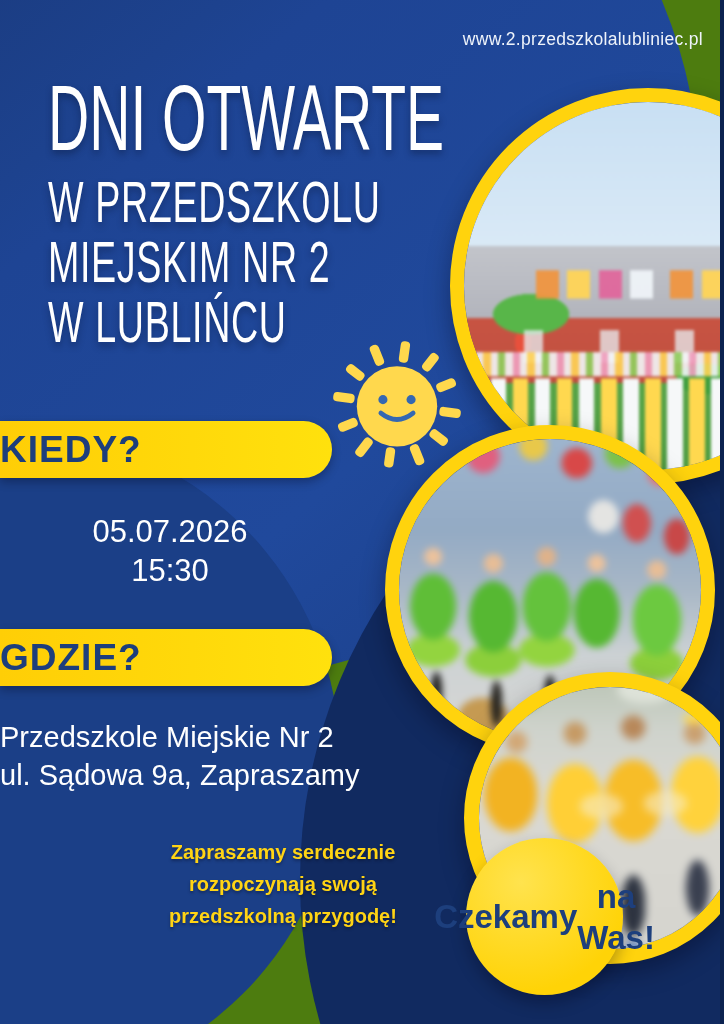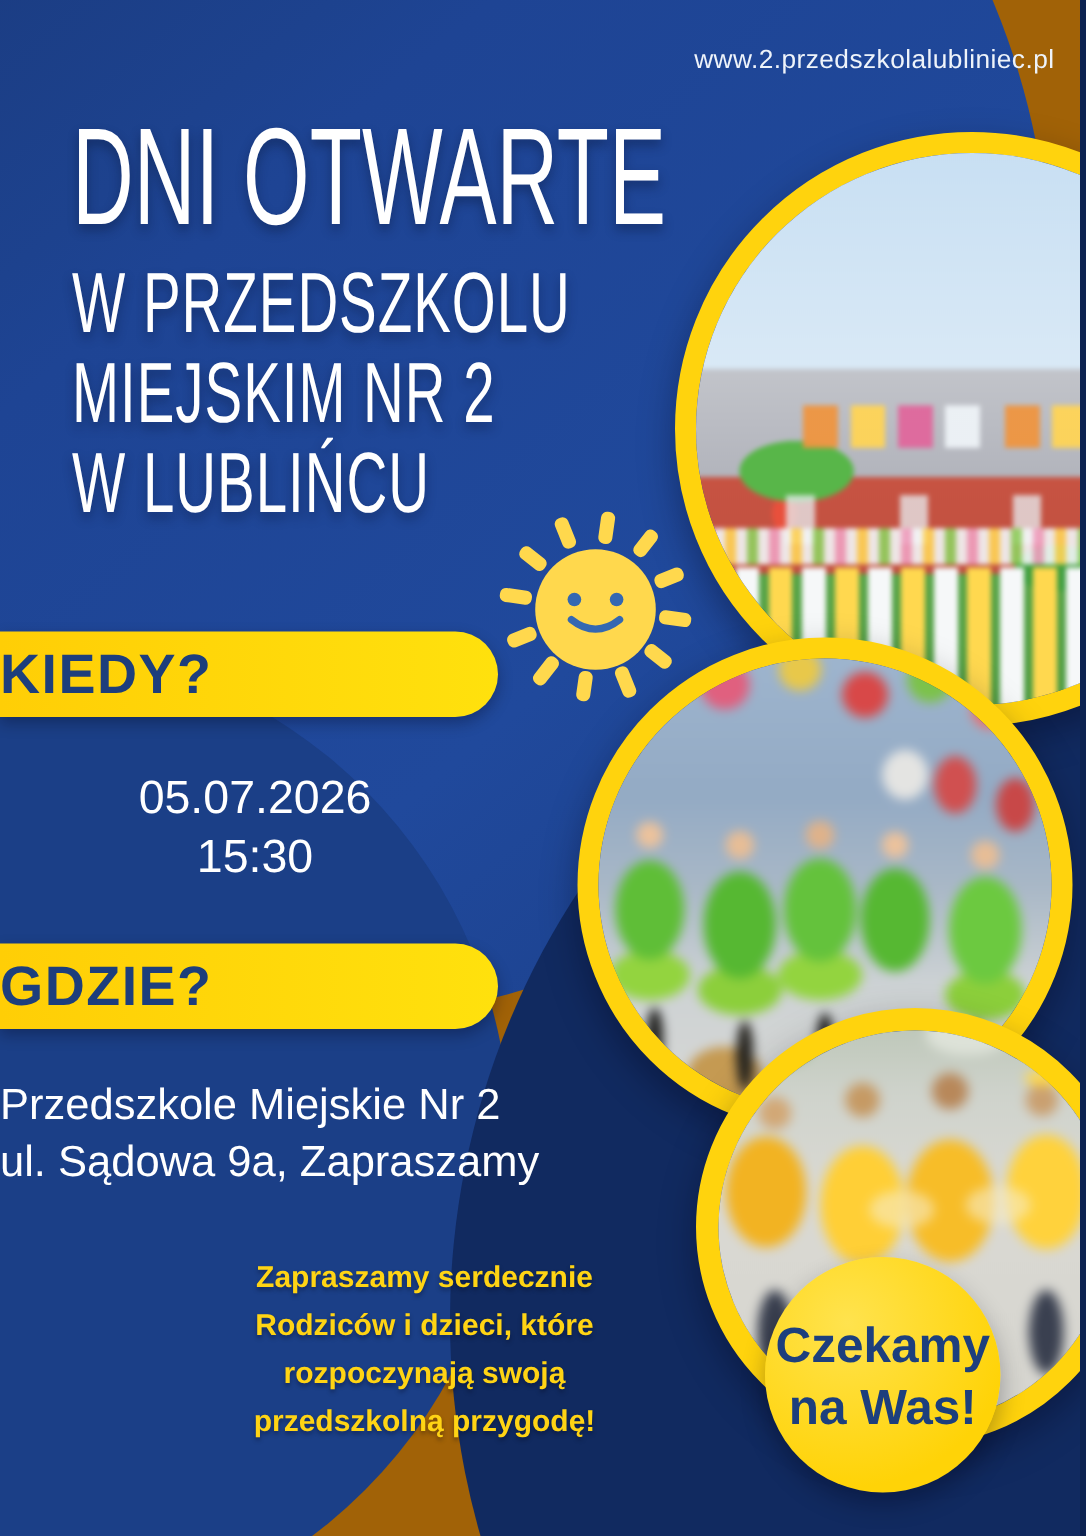--- a/index.html
+++ b/index.html
@@ -5,7 +5,7 @@
   html,body{margin:0;padding:0;background:#0c2250;}
   .poster{
     position:relative;width:720px;height:1024px;overflow:hidden;
-    background:#a16207;font-family:"Liberation Sans",sans-serif;
+    background:#4d7c0f;font-family:"Liberation Sans",sans-serif;
   }
   
   .bg{position:absolute;border-radius:50%;}

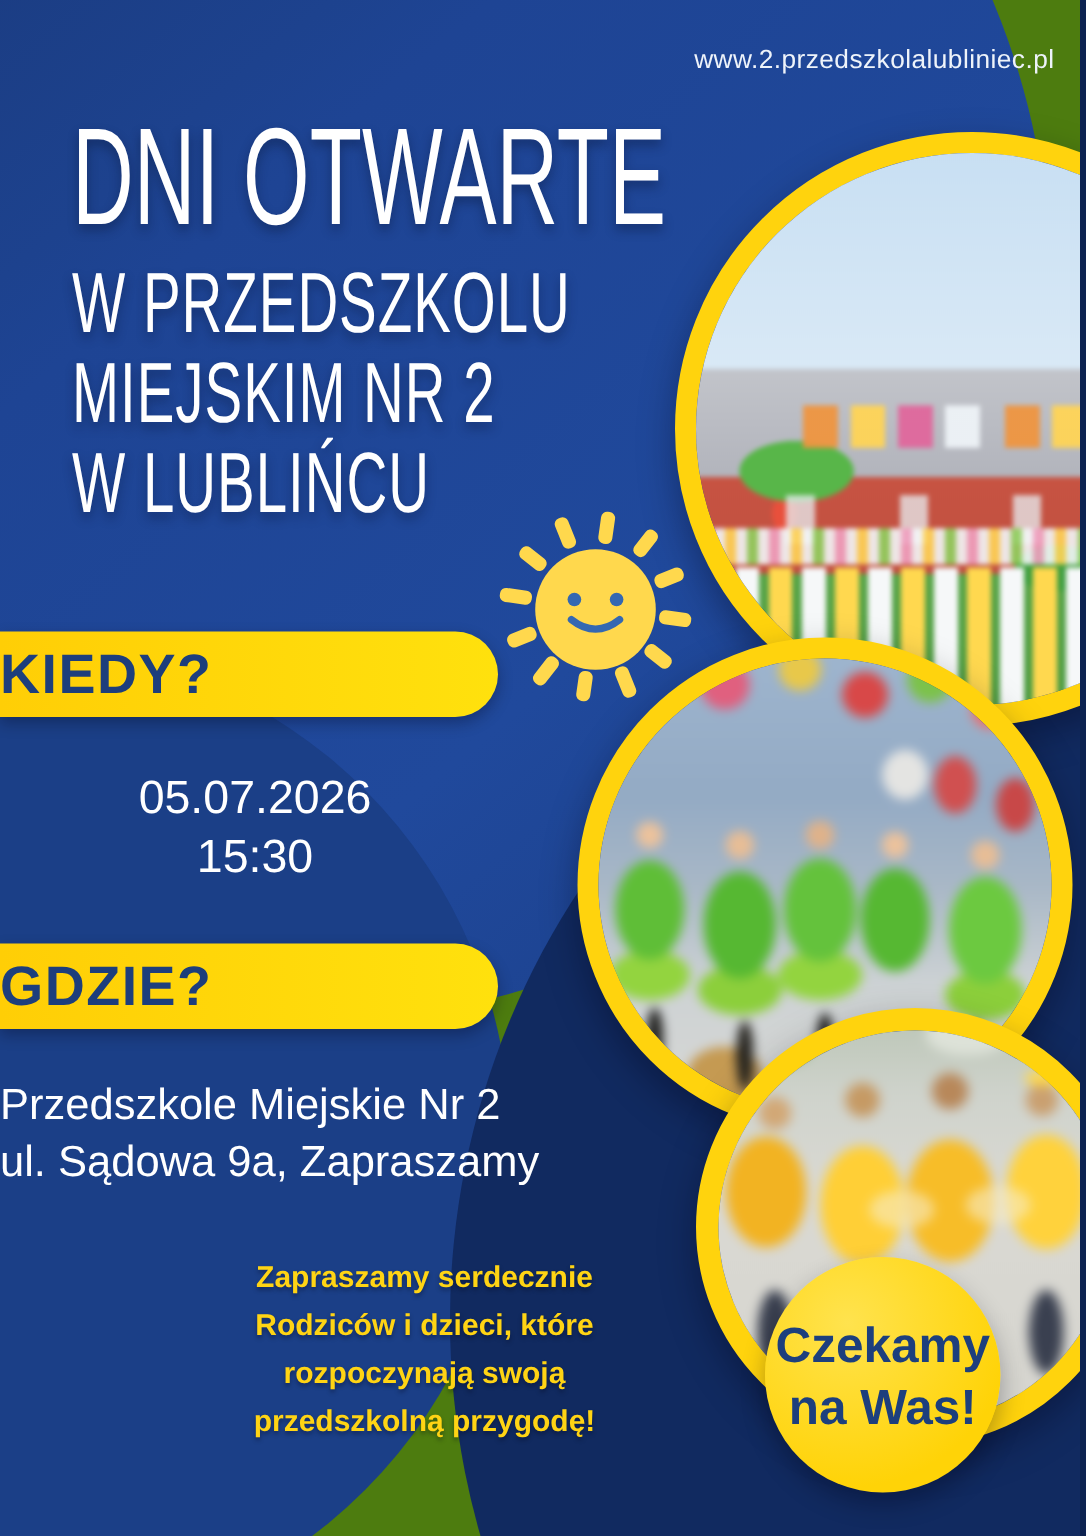--- a/index.html
+++ b/index.html
@@ -199,7 +199,6 @@
 
   <div class="invite-block">
     <div>Zapraszamy serdecznie</div>
-    <div>Rodziców i dzieci, które</div>
     <div>rozpoczynają swoją</div>
     <div>przedszkolną przygodę!</div>
   </div>

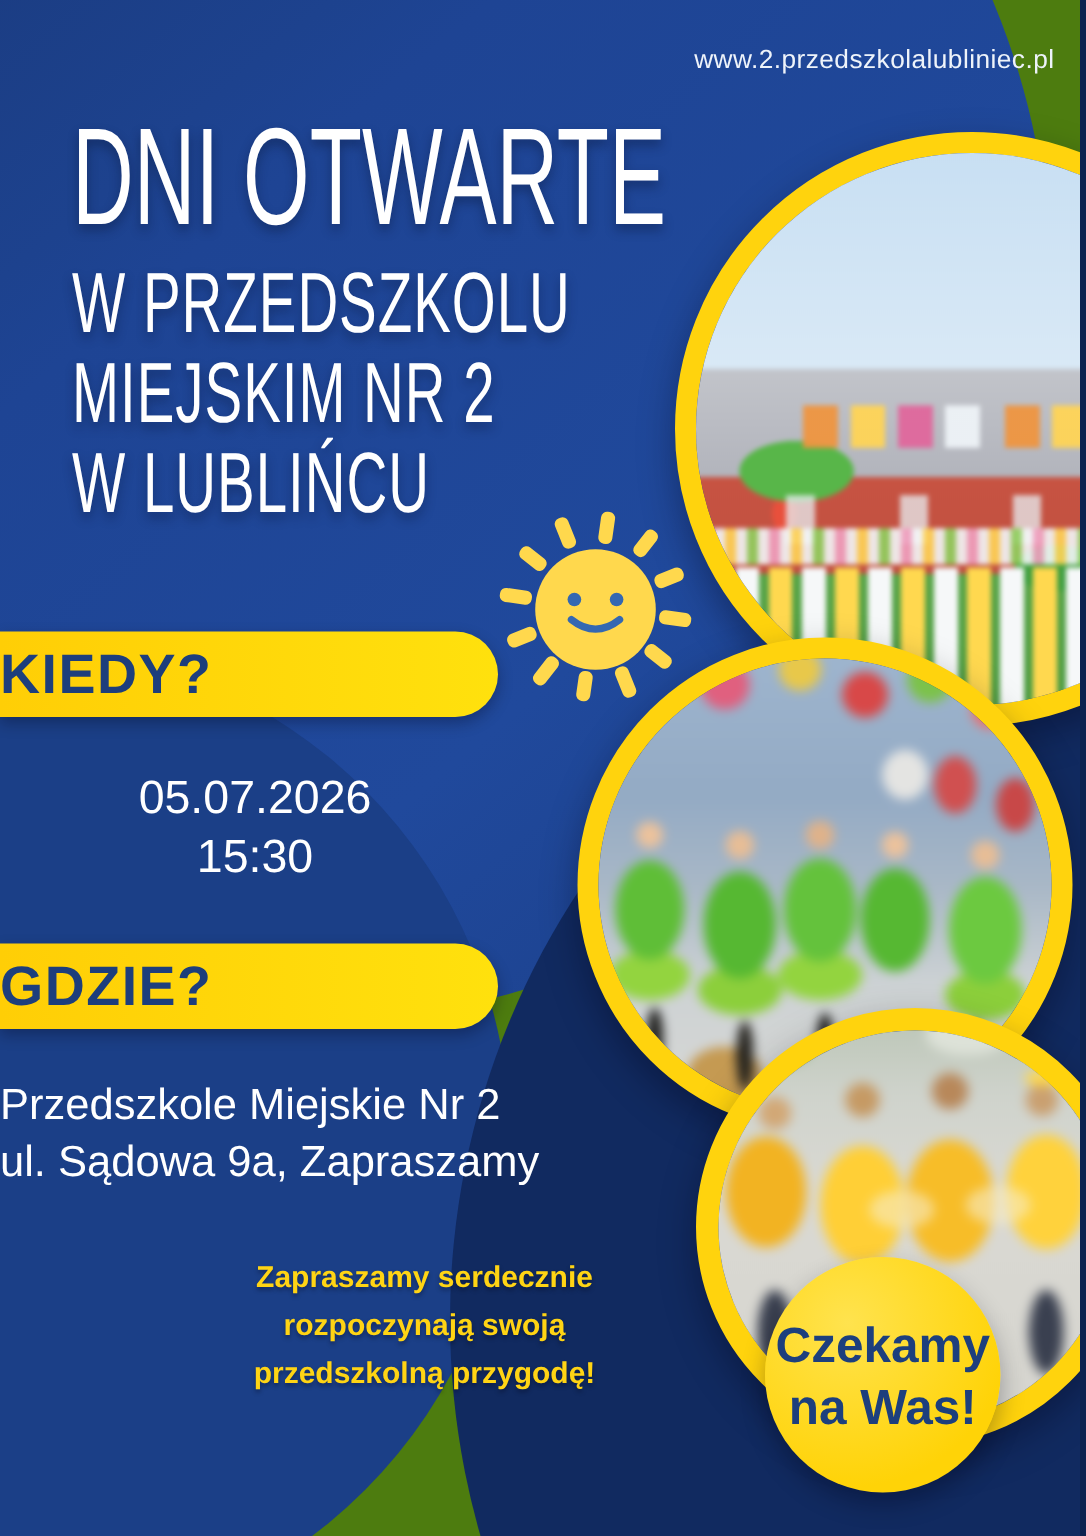--- a/index.html
+++ b/index.html
@@ -121,9 +121,9 @@
   
   .badge{position:absolute;left:466px;top:838px;width:157px;height:157px;border-radius:50%;z-index:6;
     background:radial-gradient(circle at 35% 28%,#ffe34e,#ffd307 72%);
-    display:flex;flex-direction:column;align-items:center;justify-content:center;
+    display:flex;flex-direction:row;align-items:center;justify-content:center;
     color:#1d3f7d;font-size:33px;font-weight:bold;line-height:41px;text-align:center;
-    box-shadow:0 8px 16px rgba(0,0,20,.3);margin-left:44px;}
+    box-shadow:0 8px 16px rgba(0,0,20,.3);}
 </style>
 </head>
 <body>

